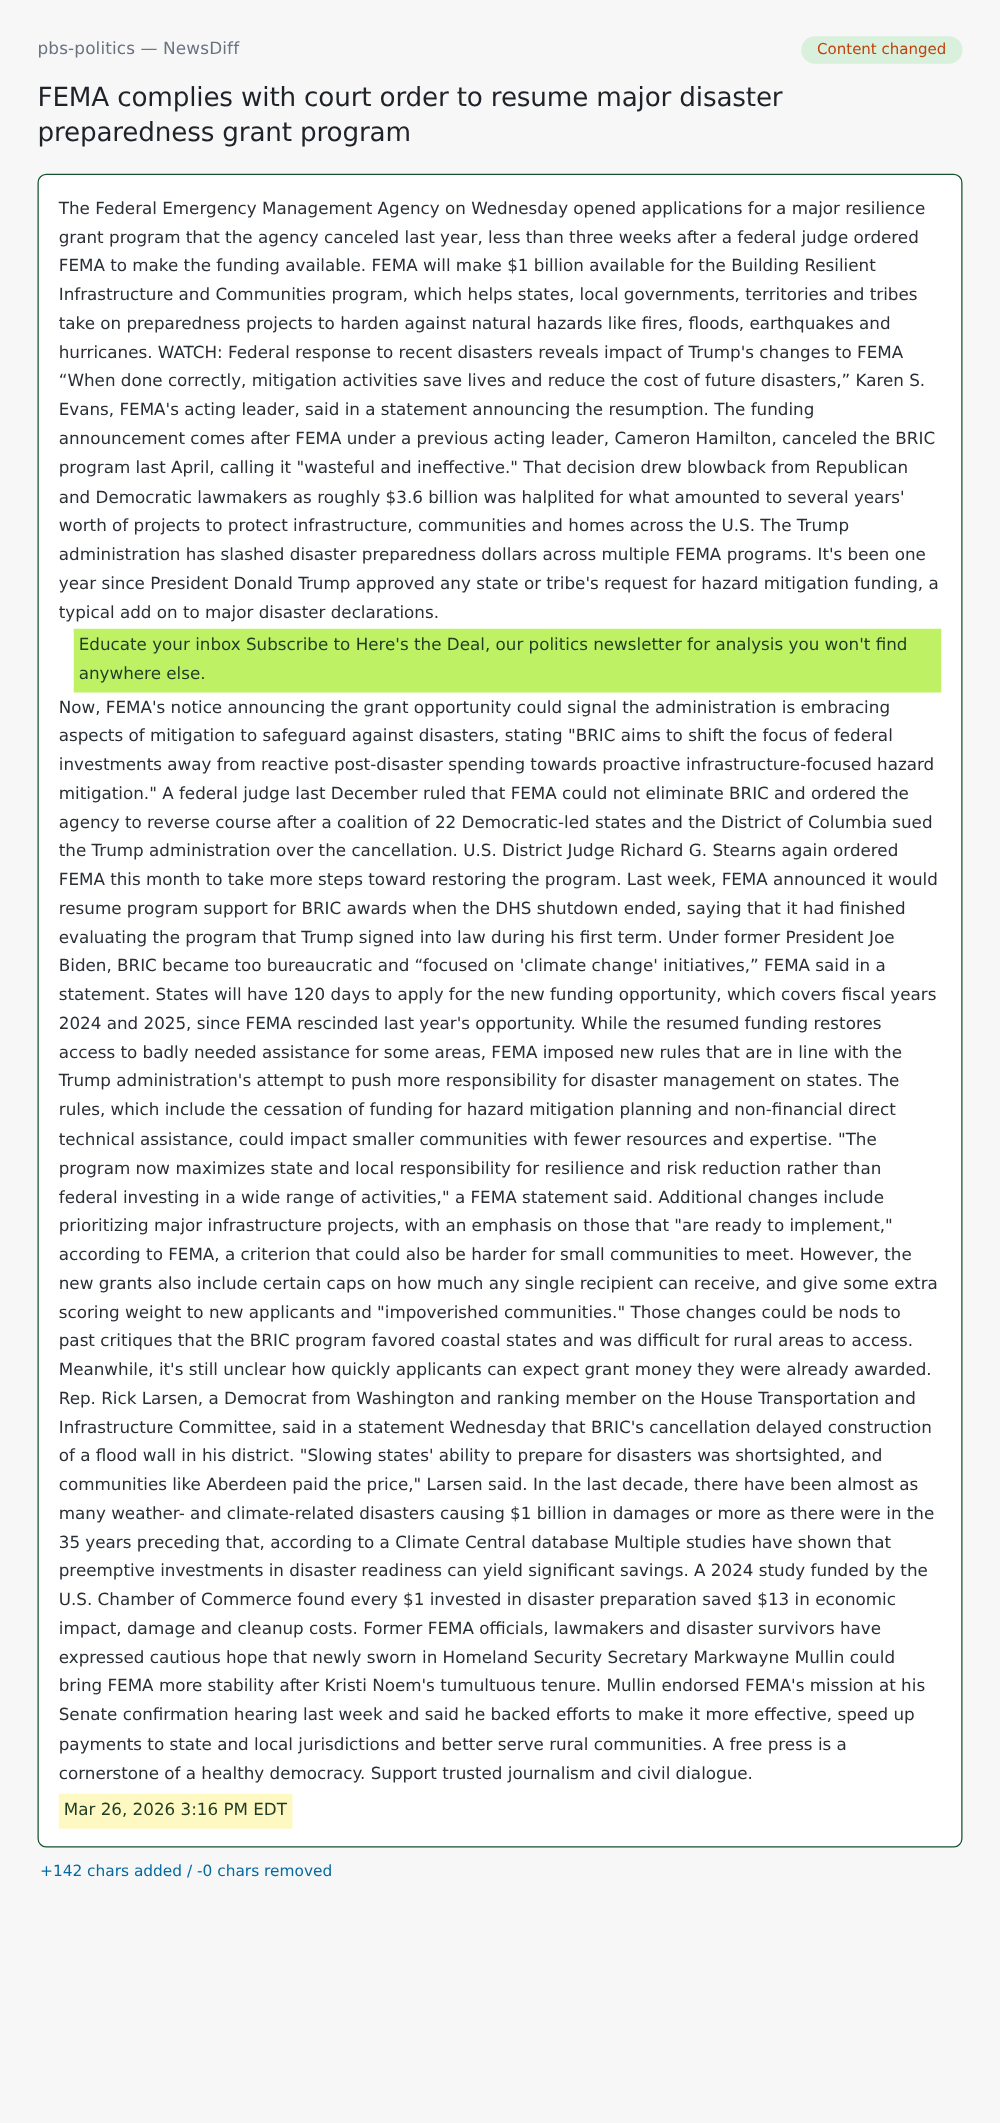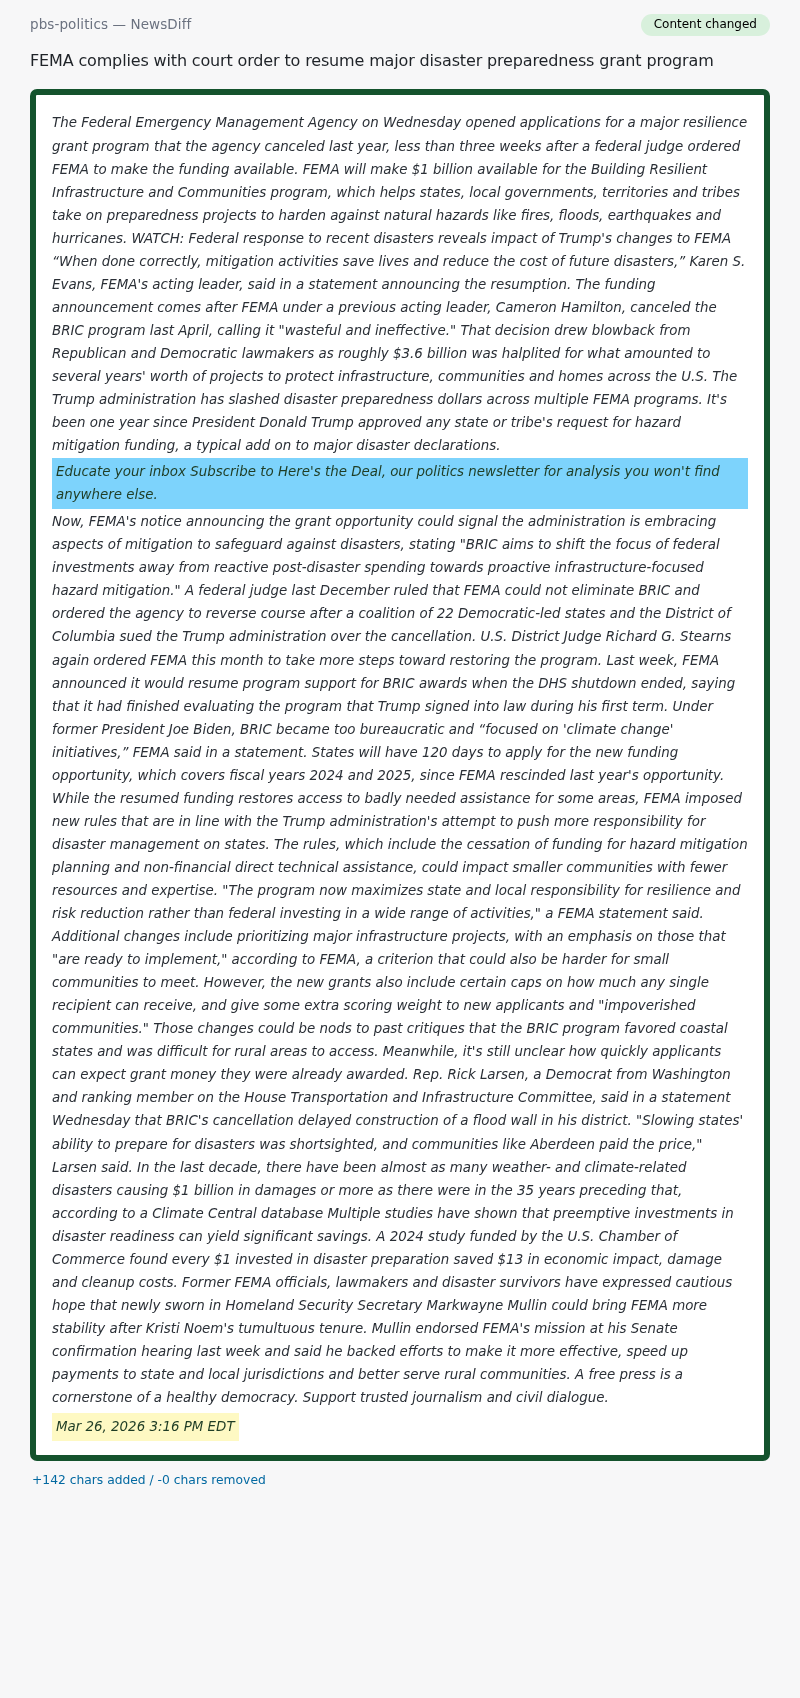--- a/index.html
+++ b/index.html
@@ -15,7 +15,7 @@
     -webkit-font-smoothing: antialiased;
   }
   .page {
-    padding: 14px 30px 0 30px;
+    padding: 29px 30px 0 30px;
     box-sizing: border-box;
   }
   .topbar {

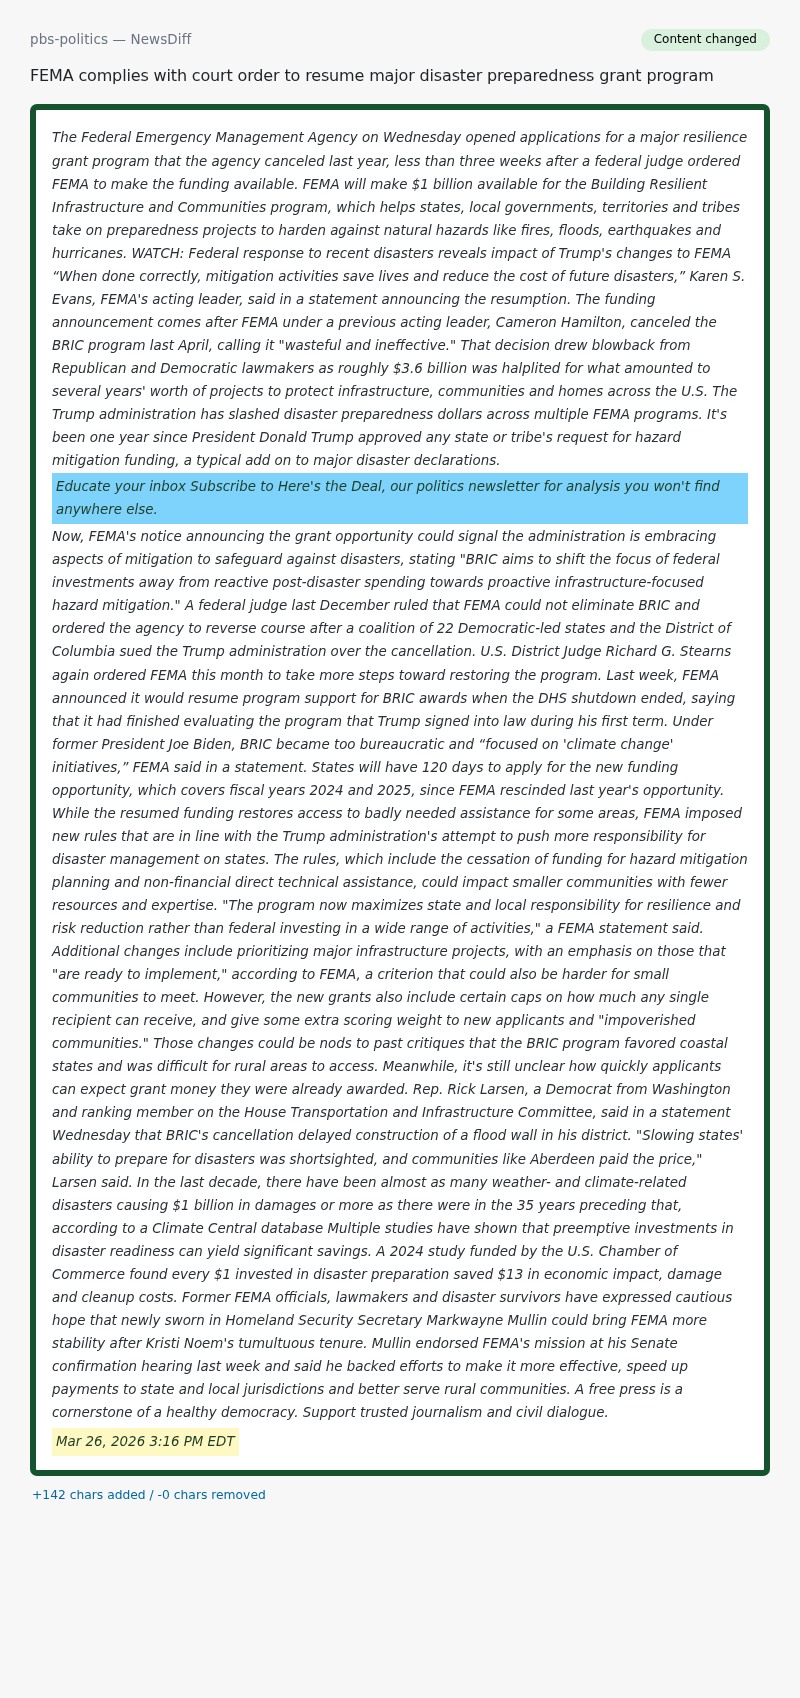--- a/index.html
+++ b/index.html
@@ -32,7 +32,7 @@
   }
   .badge {
     background: #d8f0dc;
-    color: #000000;
+    color: #c2410c;
     font-size: 12px;
     border-radius: 11px;
     padding: 4px 13px 5px 13px;

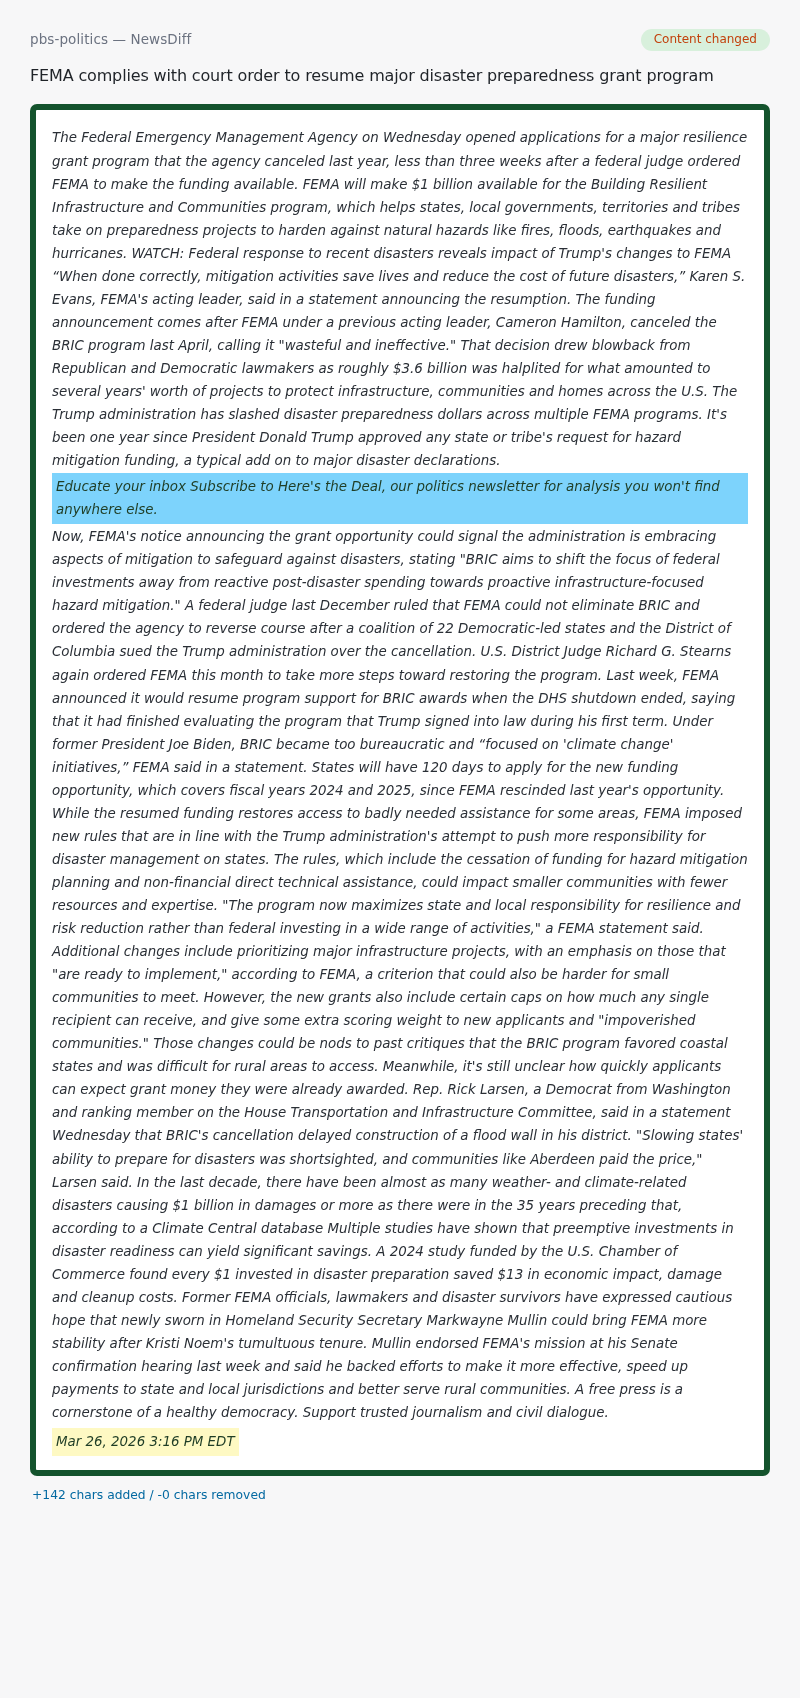--- a/index.html
+++ b/index.html
@@ -40,7 +40,7 @@
     white-space: nowrap;
   }
   .headline {
-    font-size: 16px;
+    font-size: 21px;
     font-weight: 400;
     line-height: 1.33;
     color: #1f2328;

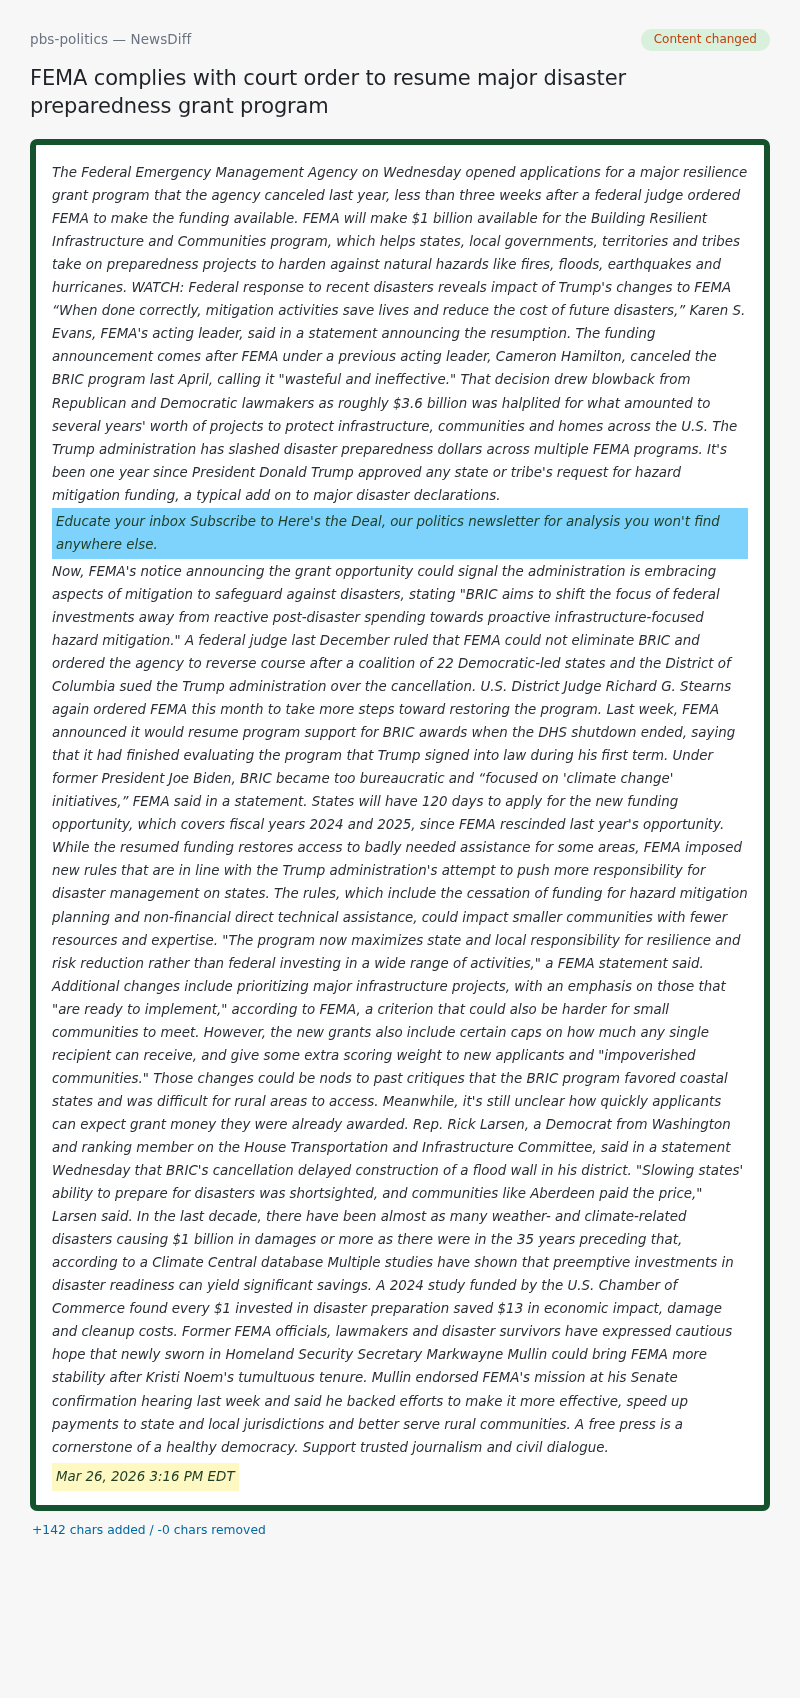--- a/index.html
+++ b/index.html
@@ -49,11 +49,10 @@
   }
   .card {
     background: #ffffff;
-    border: 6px solid #14532d;
+    border: 1px solid #14532d;
     border-radius: 7px;
     padding: 16px 16px 14px 16px;
     box-sizing: border-box;
-    font-style: italic;
   }
   .body-text {
     font-size: 13.4px;

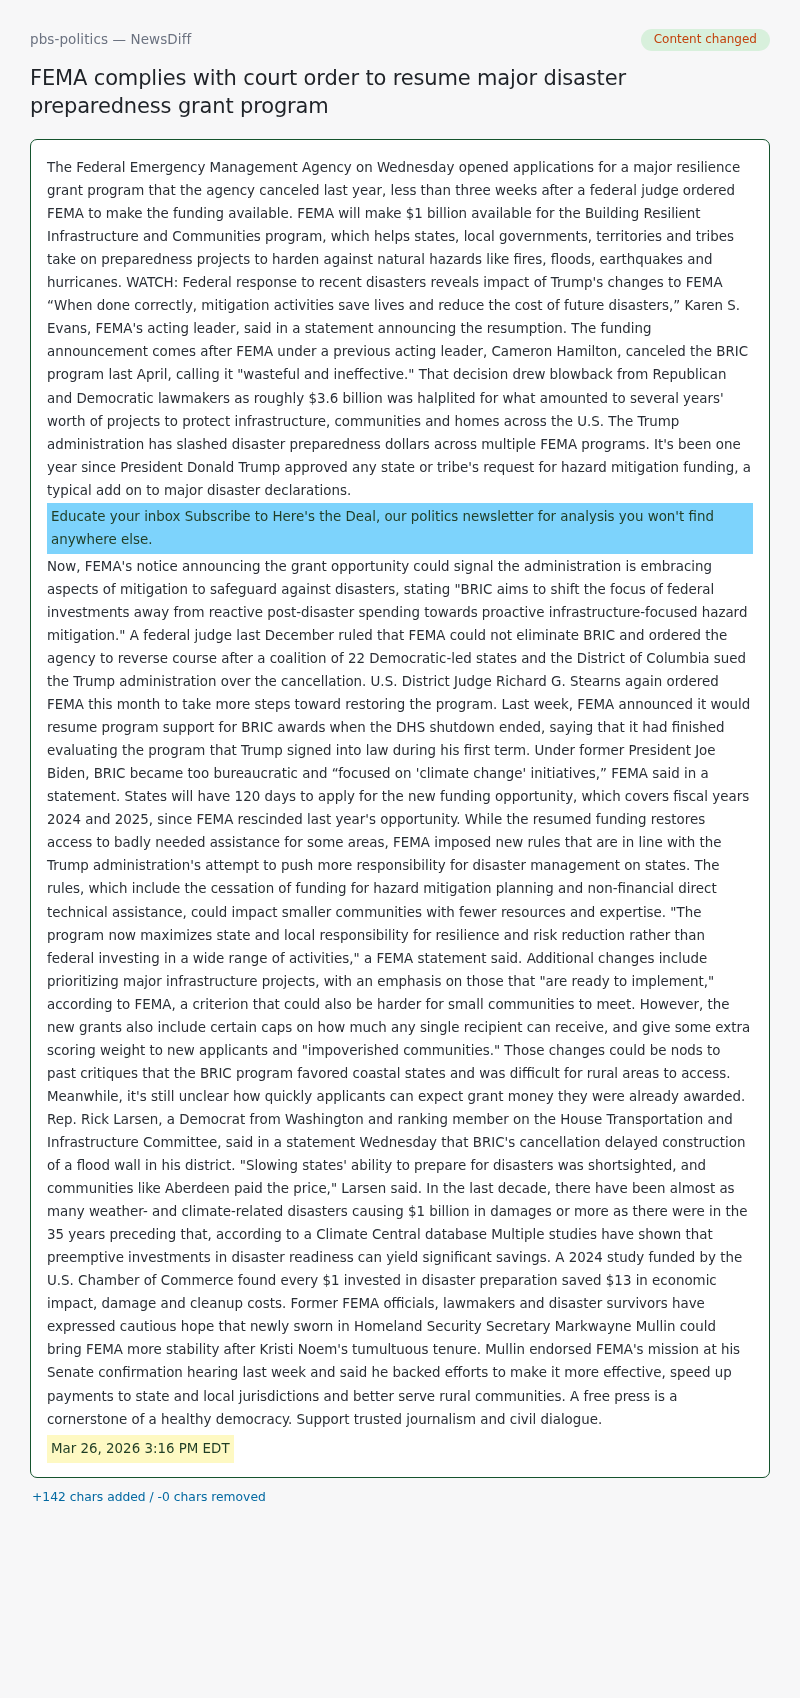--- a/index.html
+++ b/index.html
@@ -65,10 +65,10 @@
   }
   .ins {
     display: block;
-    background: #7dd3fc;
+    background: #bef264;
     color: #1f3d25;
     padding: 2px 4px 3px 4px;
-    margin: 1px 0 1px 0;
+    margin: 1px 0 1px 12px;
     line-height: 1.72;
   }
   .ins-inline {

